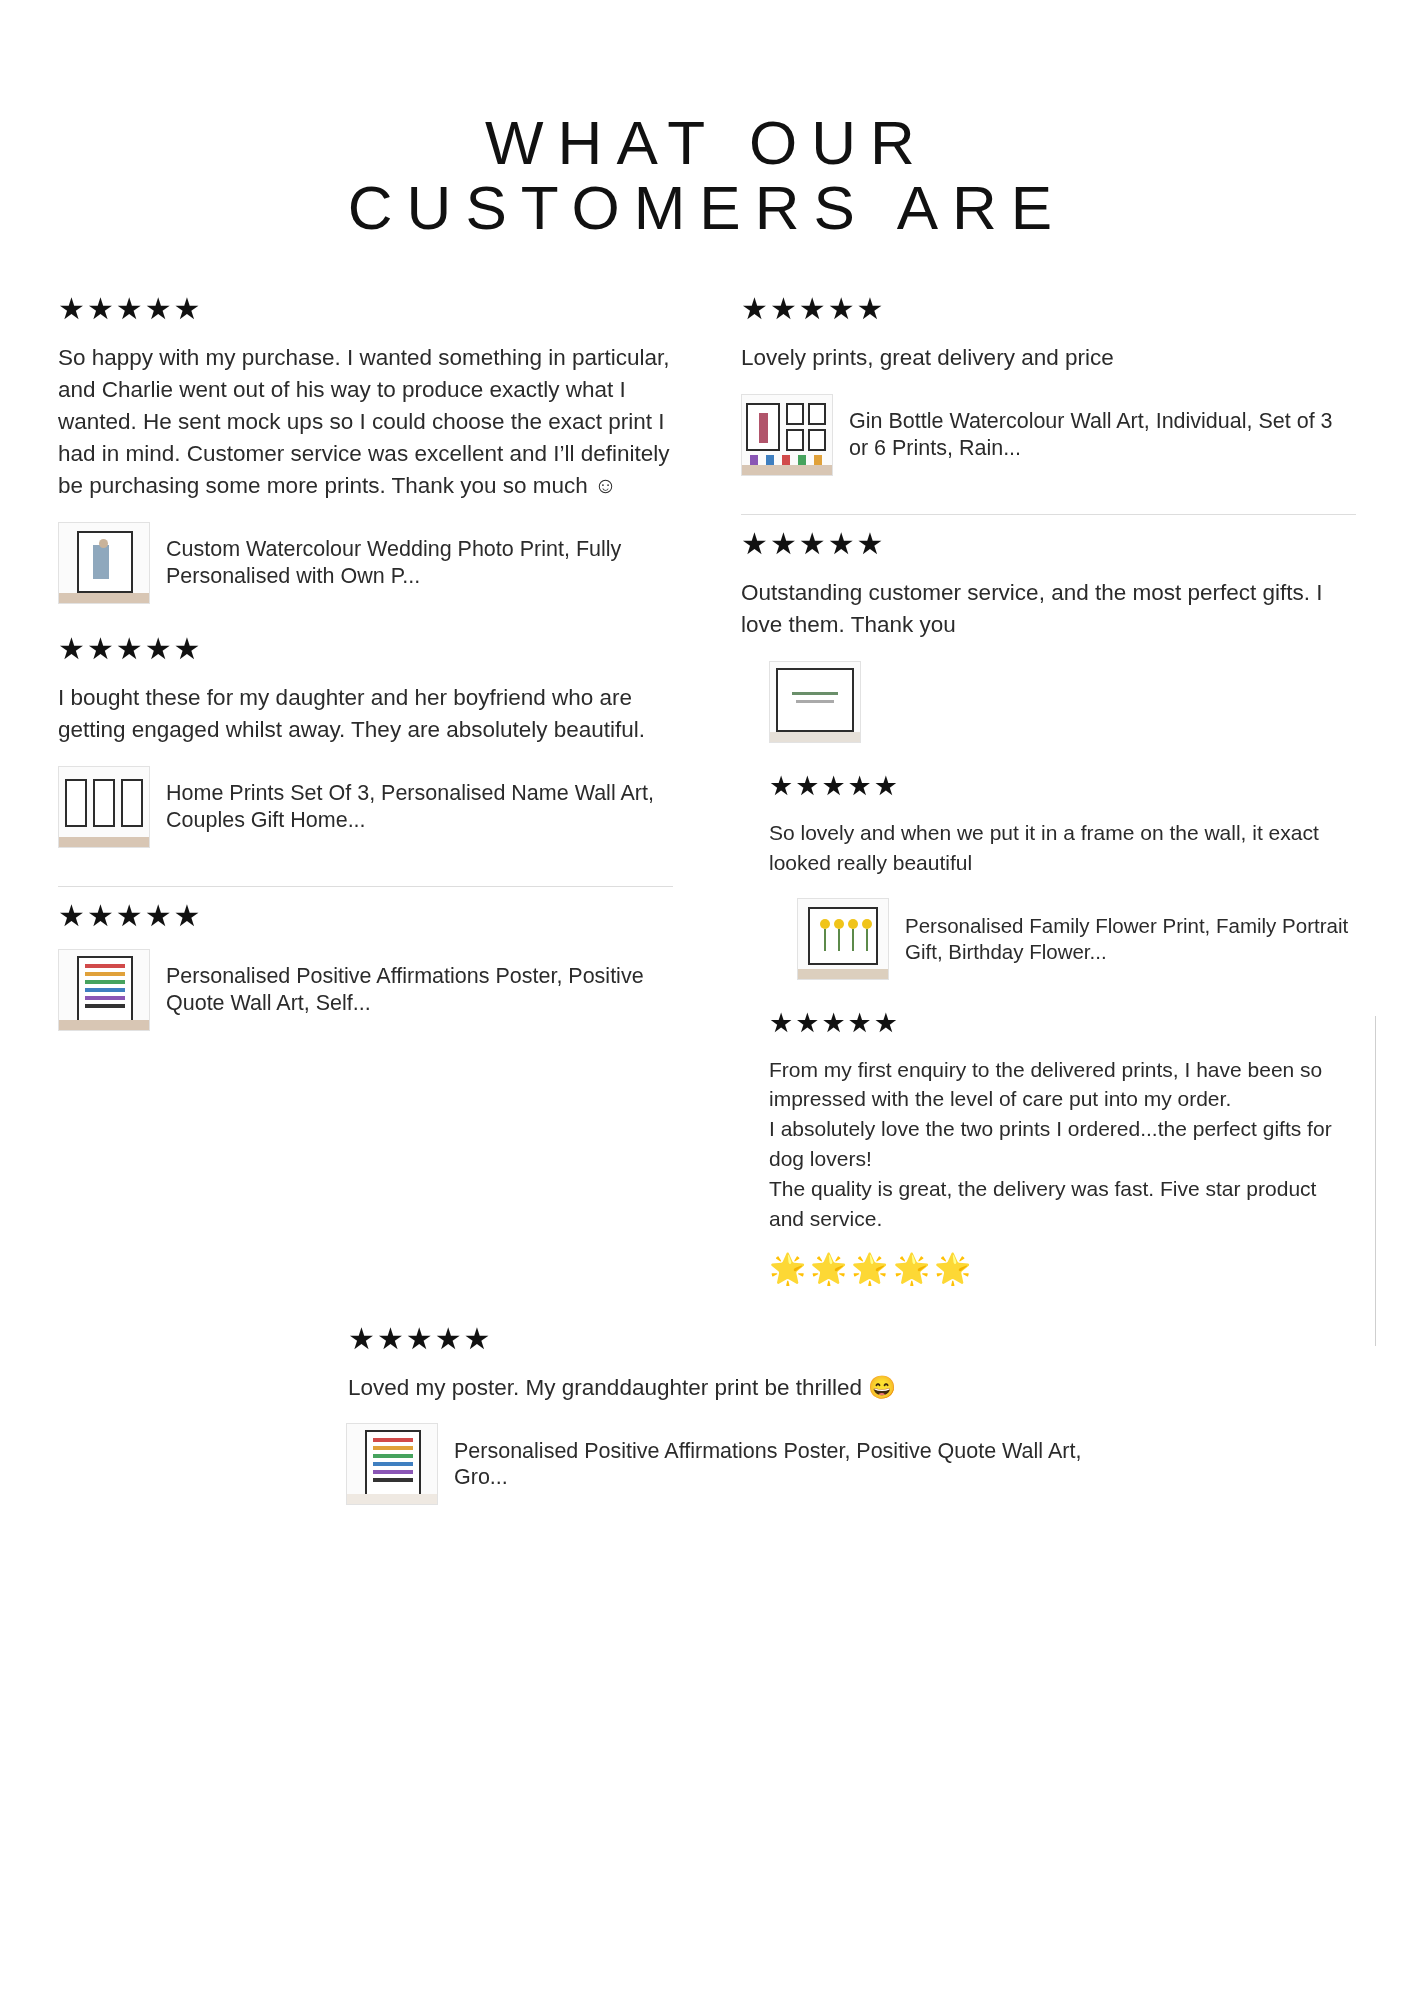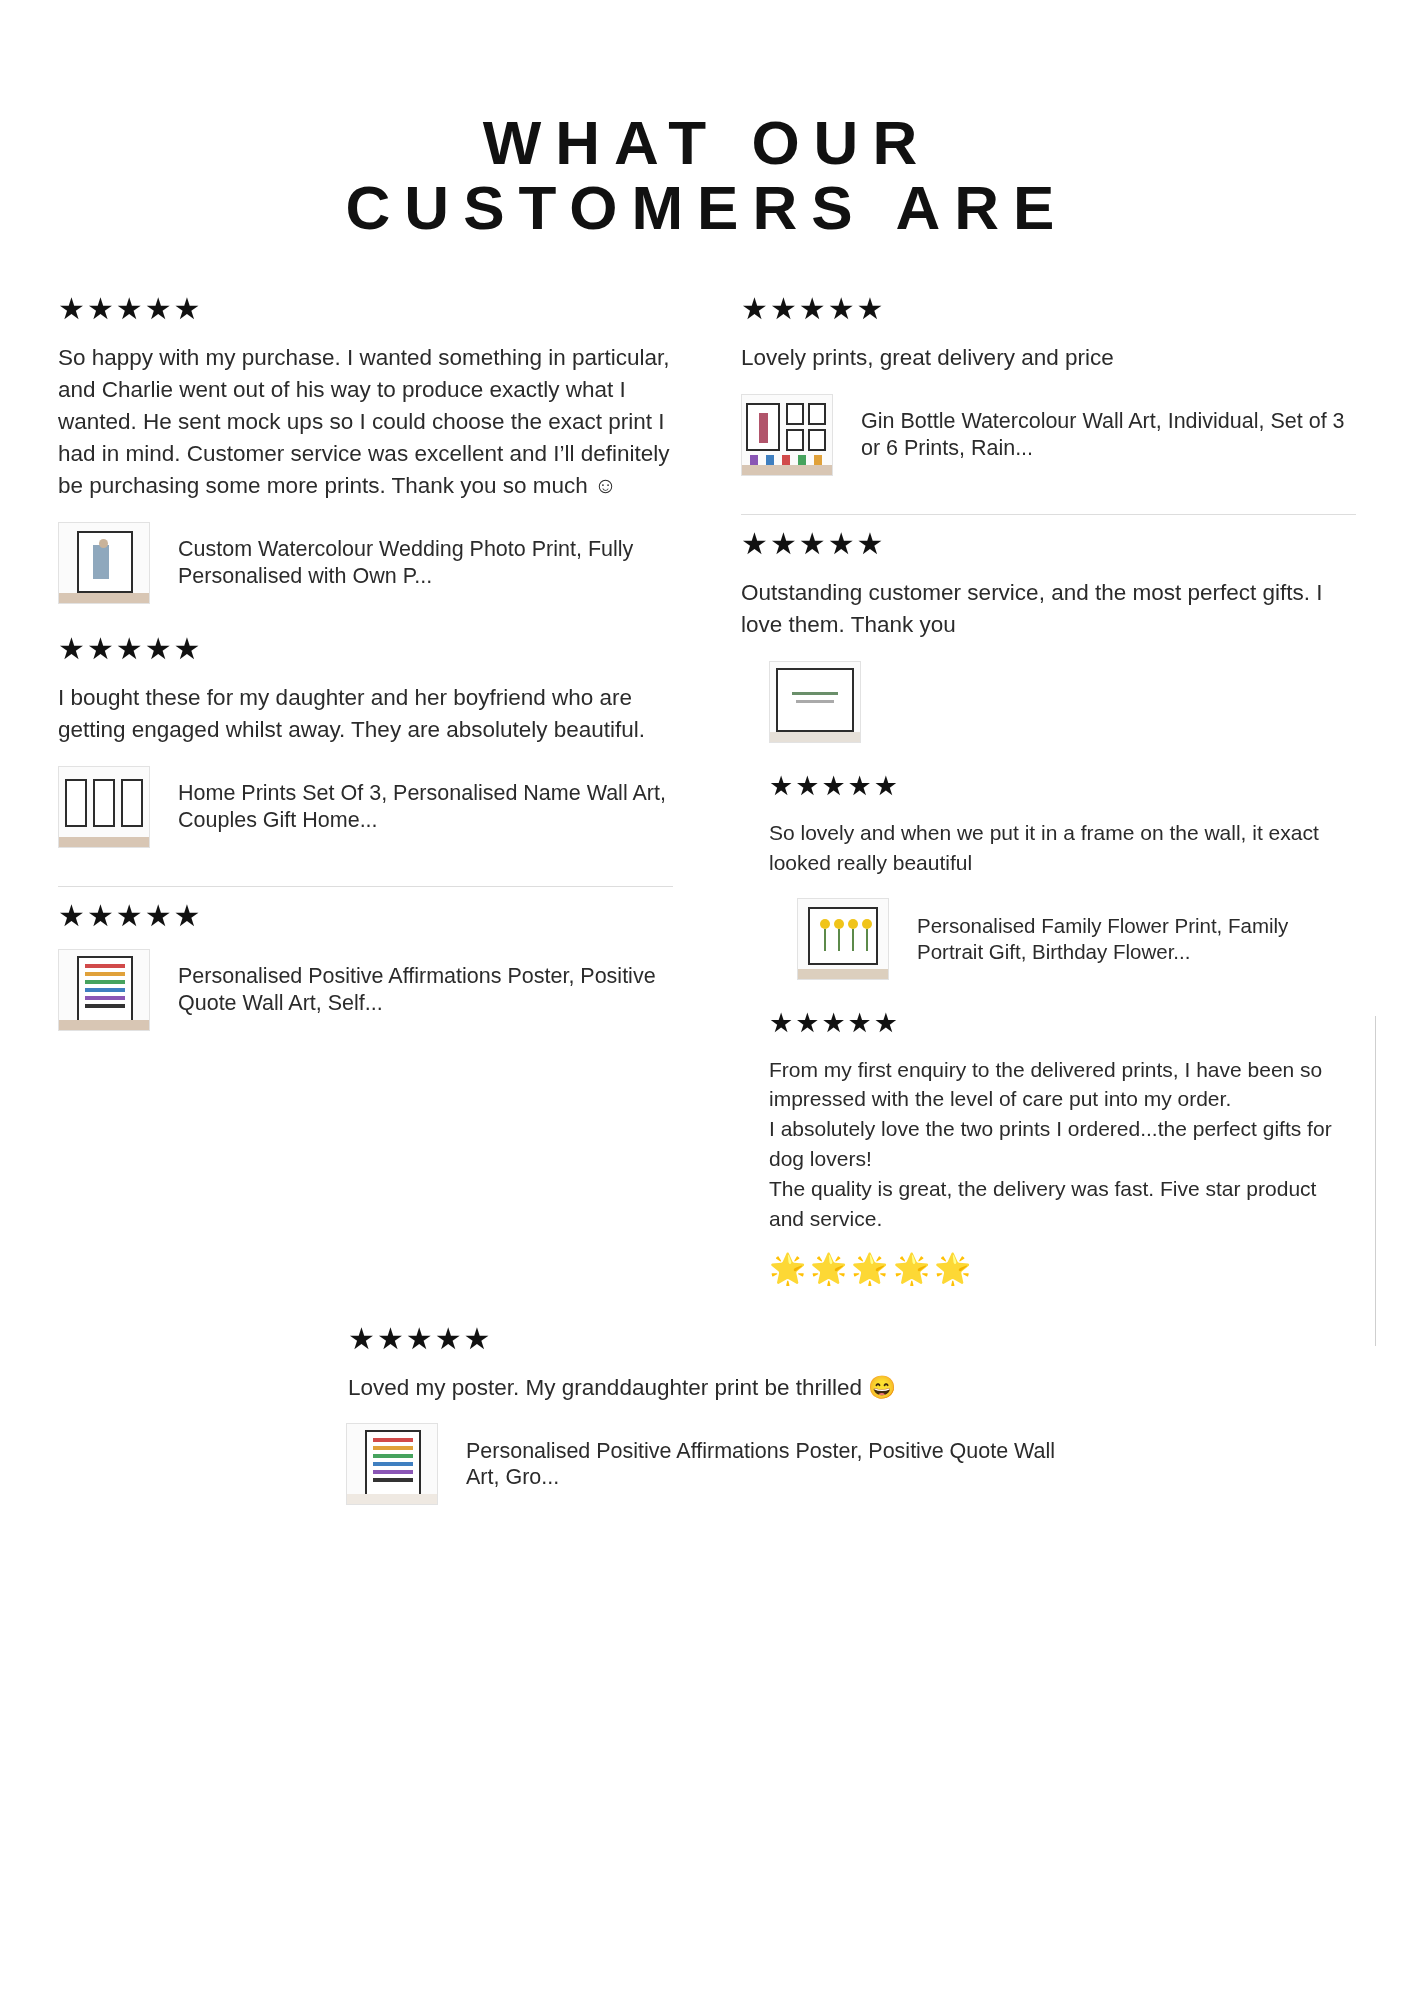--- a/index.html
+++ b/index.html
@@ -22,7 +22,7 @@
     letter-spacing: 14px;
     line-height: 1.05;
     color: #111111;
-    font-weight: 700;
+    font-weight: 400;
     padding: 110px 120px 0 120px;
     font-family: "Liberation Sans", sans-serif;
   }

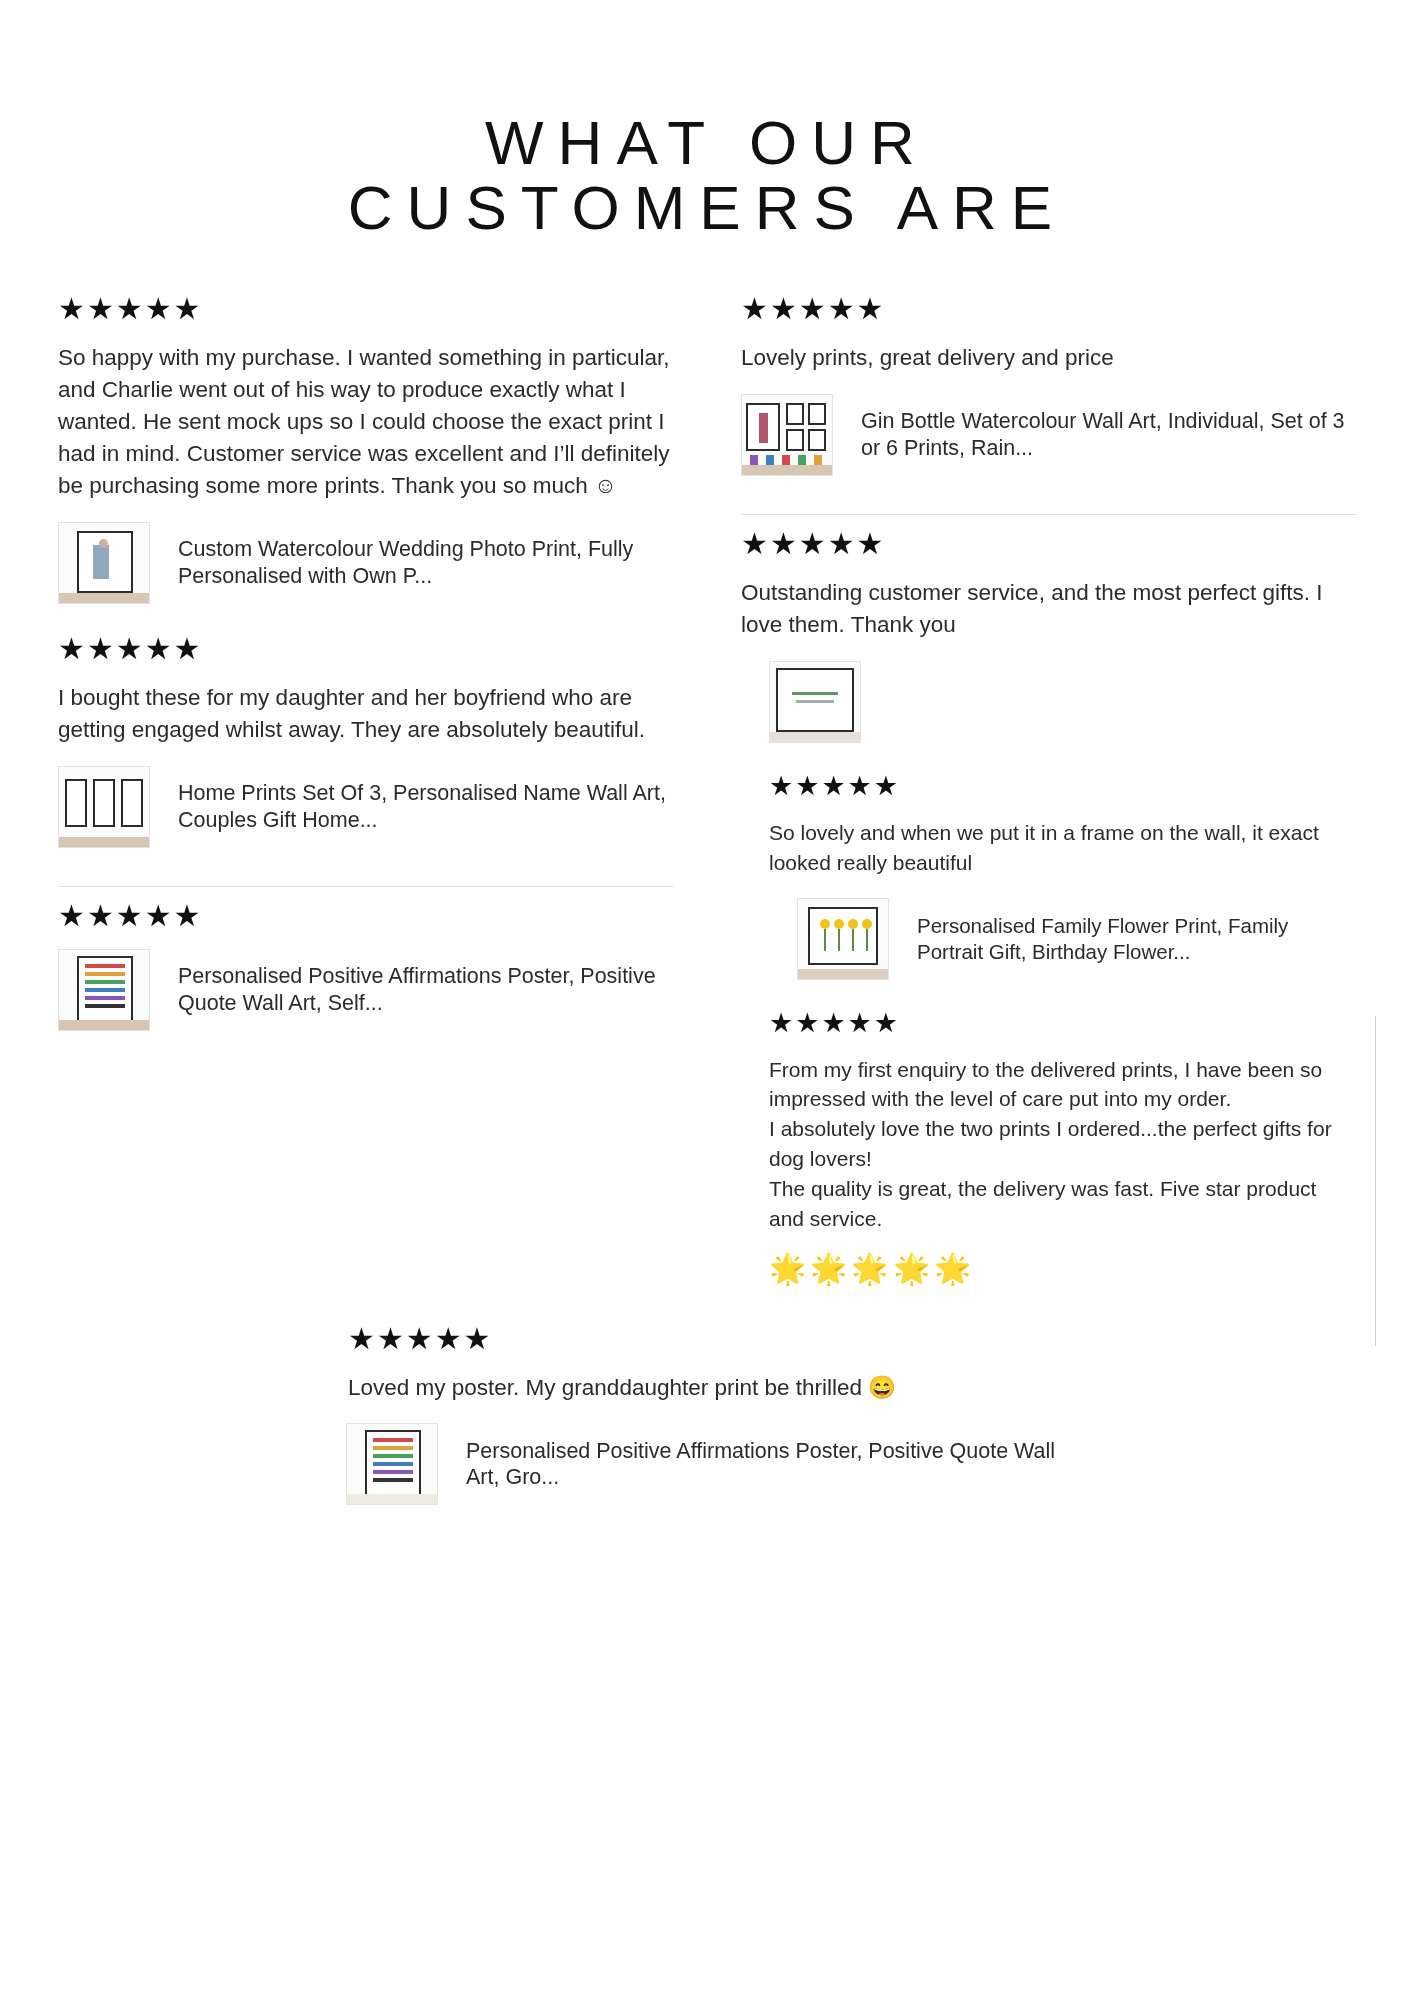--- a/index.html
+++ b/index.html
@@ -68,7 +68,7 @@
   .product {
     display: flex;
     align-items: center;
-    gap: 28px;
+    gap: 16px;
     margin: 16px 0 10px 0;
   }
   .thumb {

